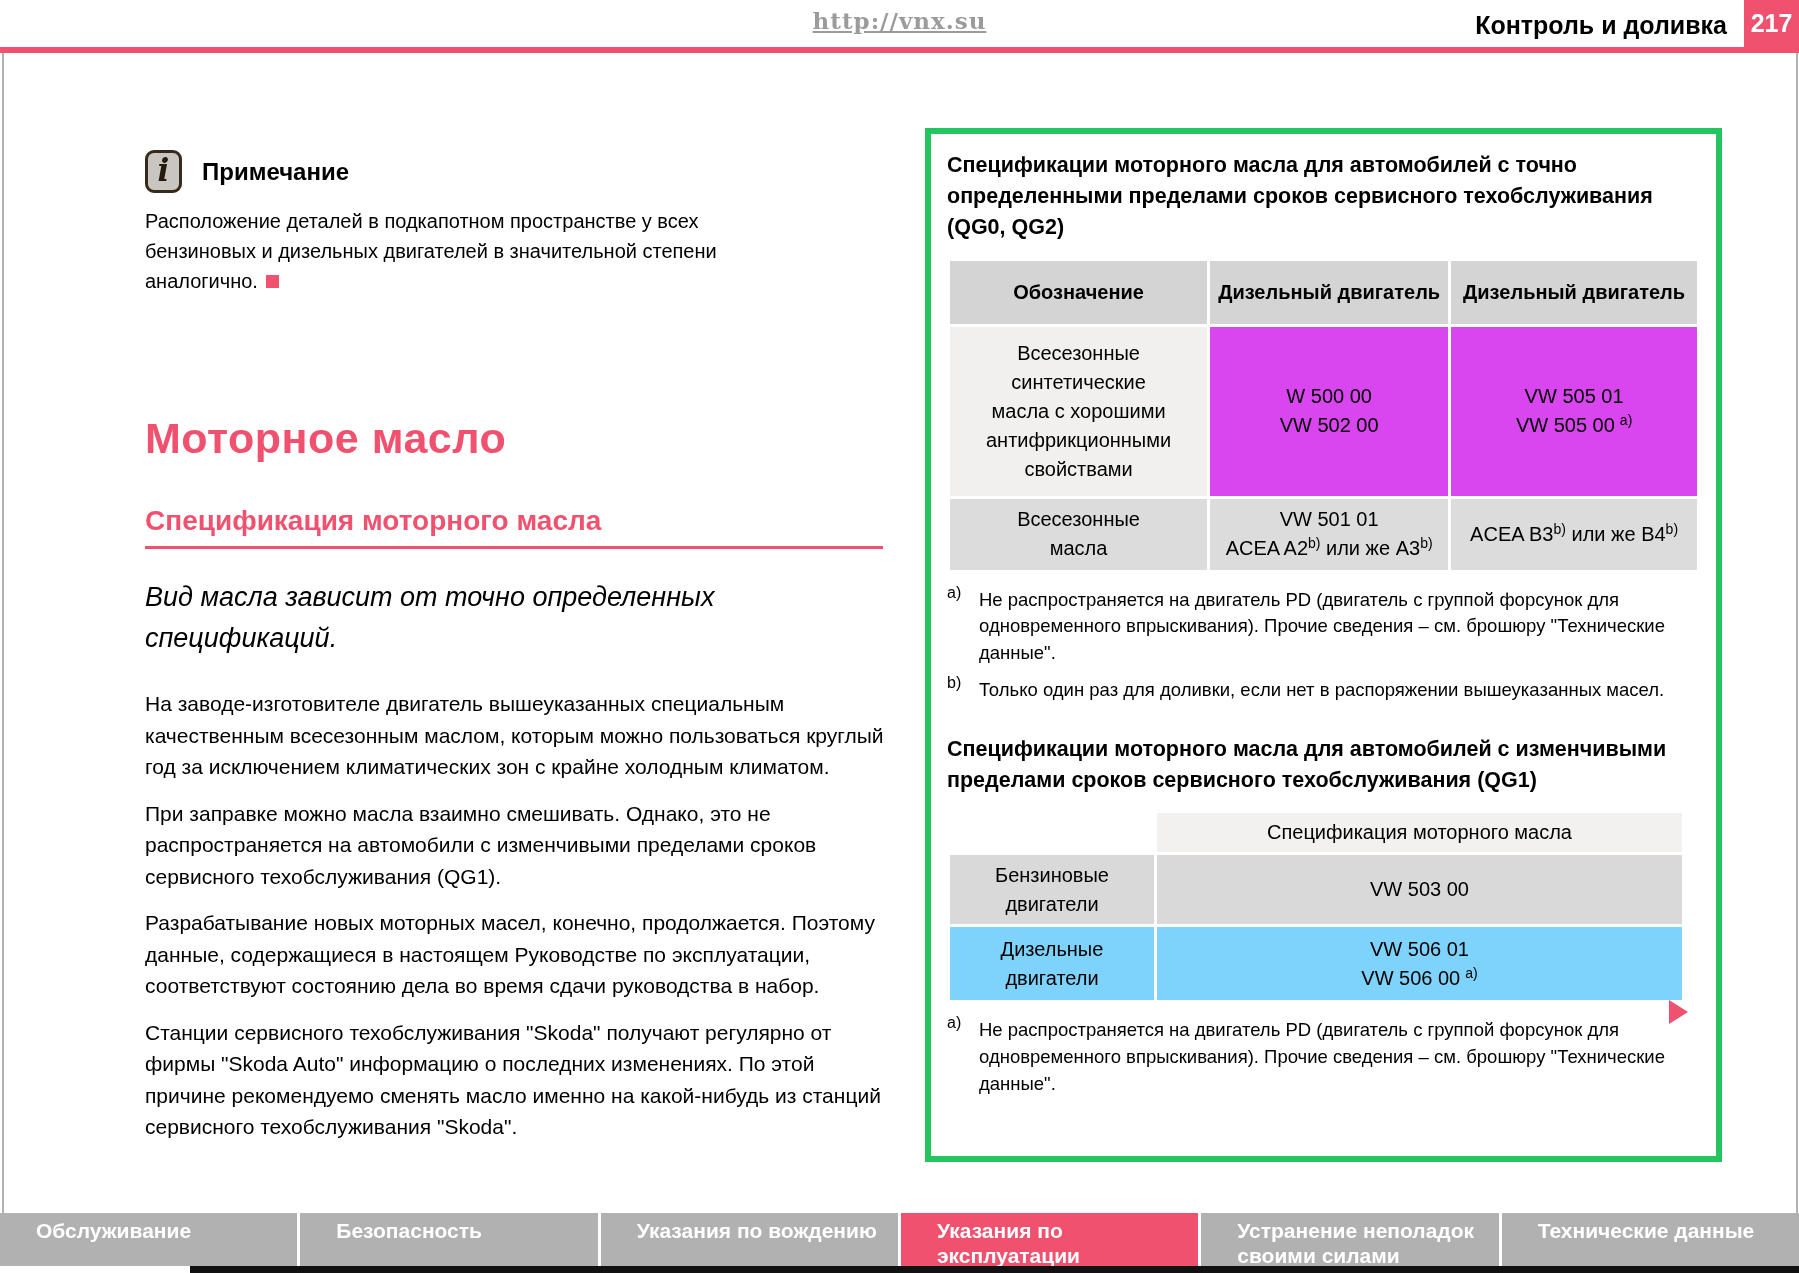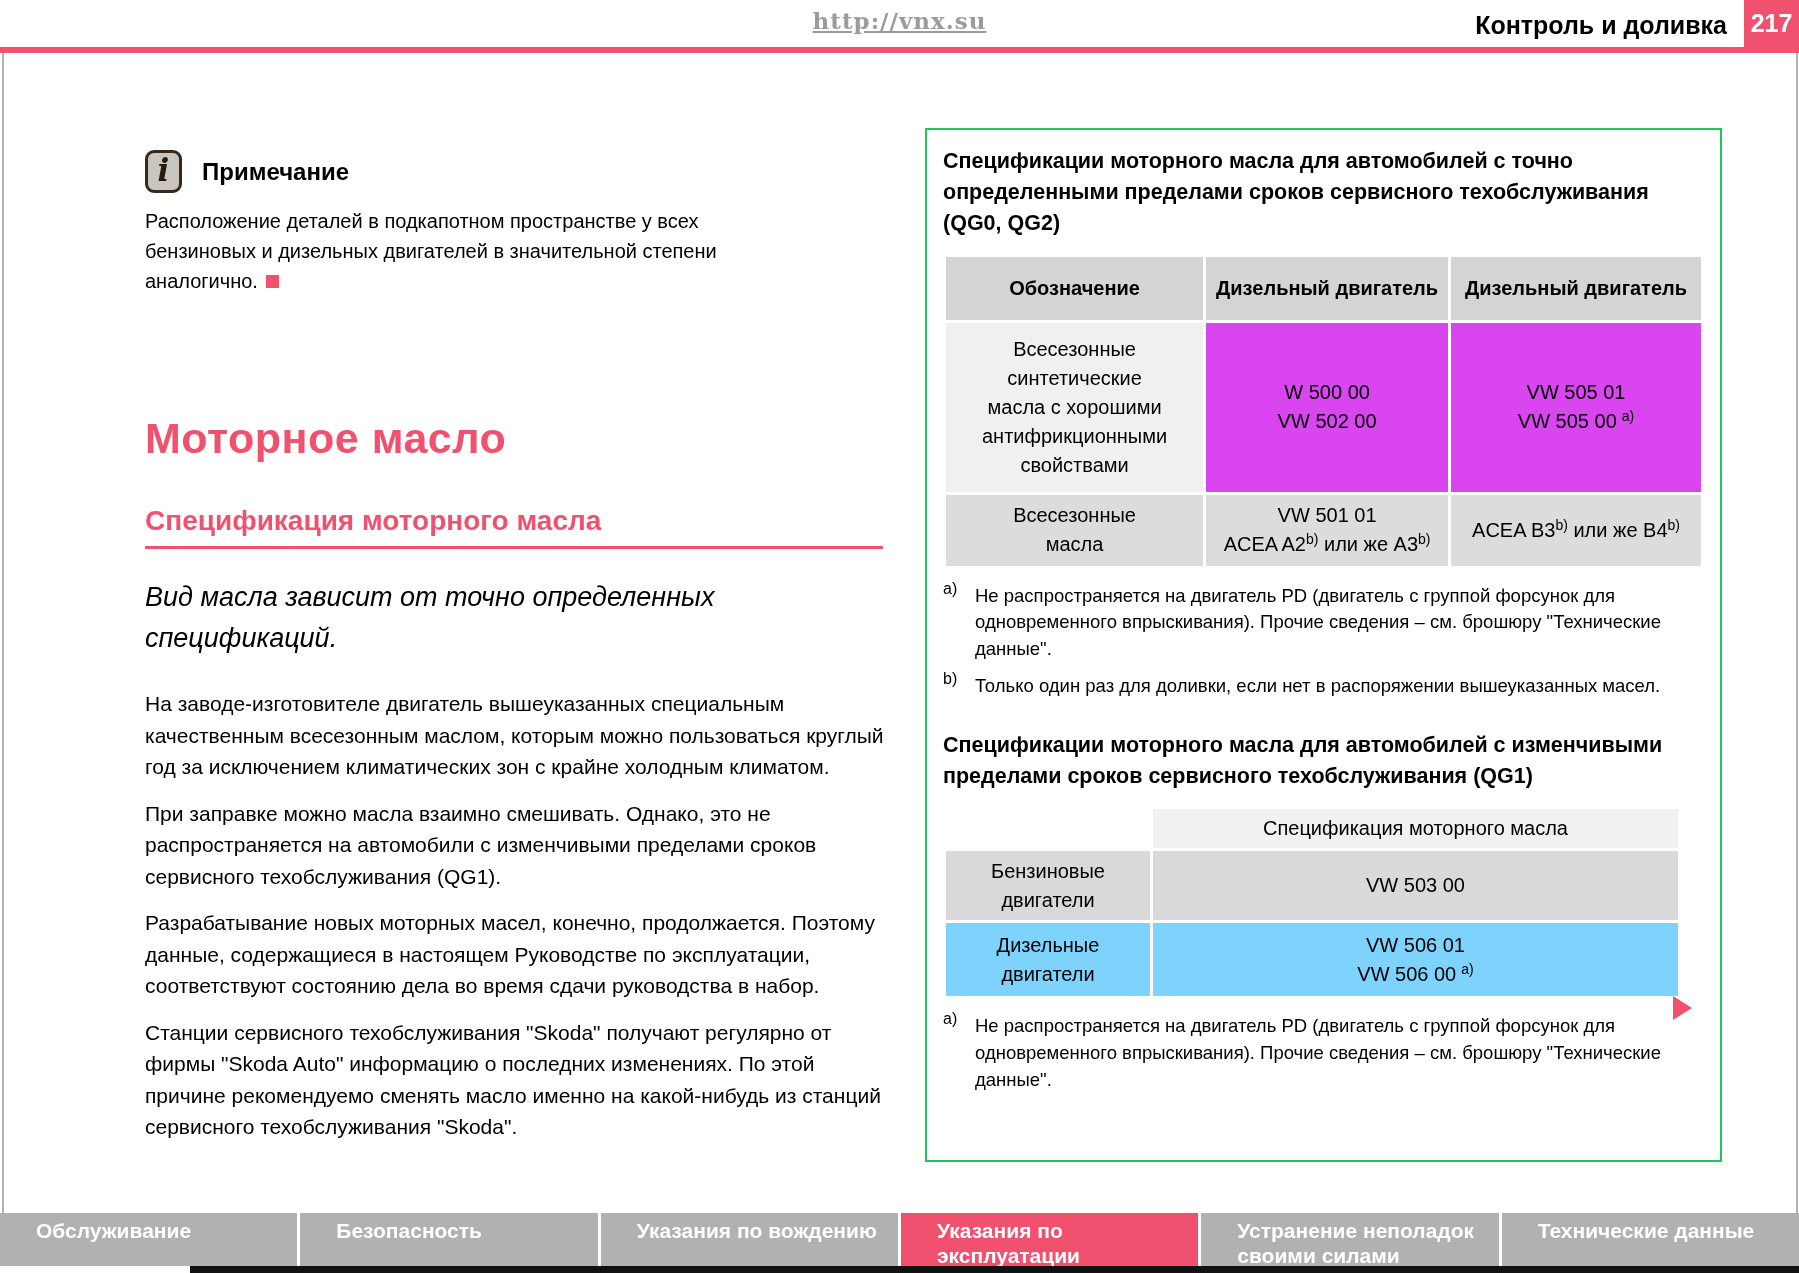--- a/index.html
+++ b/index.html
@@ -40,7 +40,7 @@
 
   
   .spec-box { position:absolute; left:925px; top:128px; width:797px; height:1034px;
-              border:2px solid #22c55e; background:#fff; padding:12px 16px; overflow:hidden; }
+              border:6px solid #22c55e; background:#fff; padding:12px 16px; overflow:hidden; }
   .box-title { font-size:21.5px; font-weight:bold; line-height:1.45; width:740px; margin-top:4px; }
   .box-title.second { margin-top:30px; }
 

